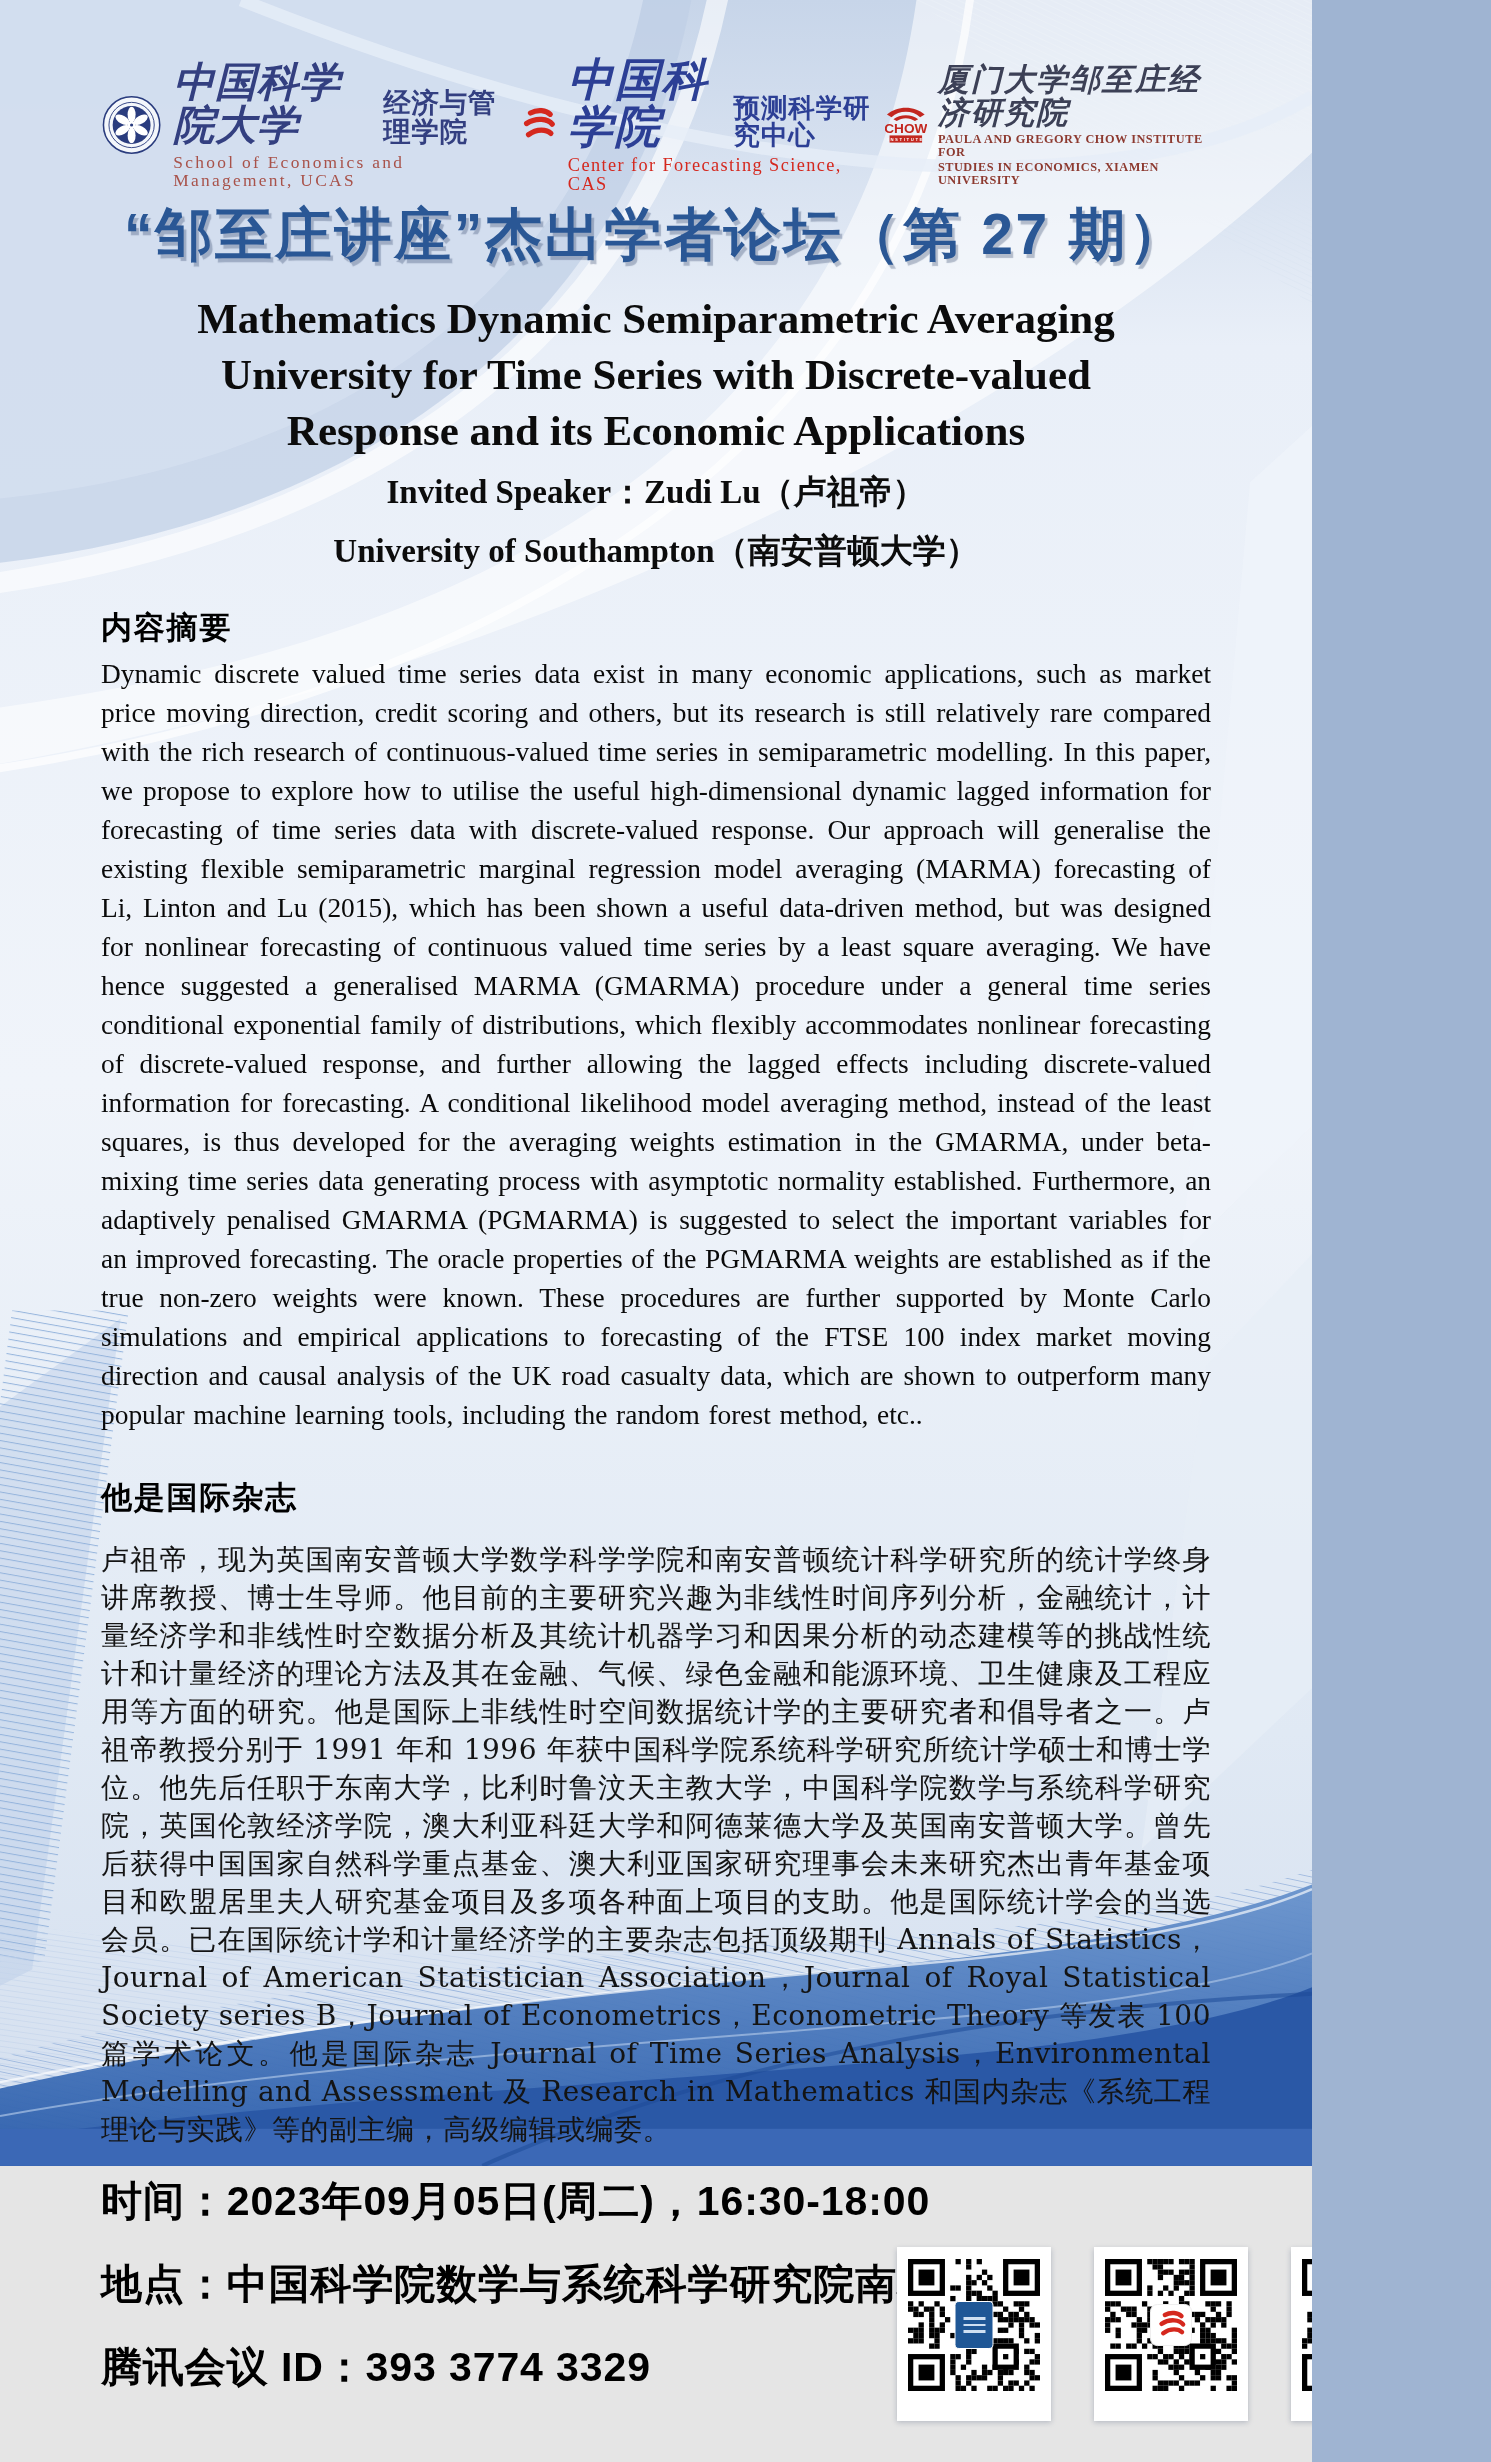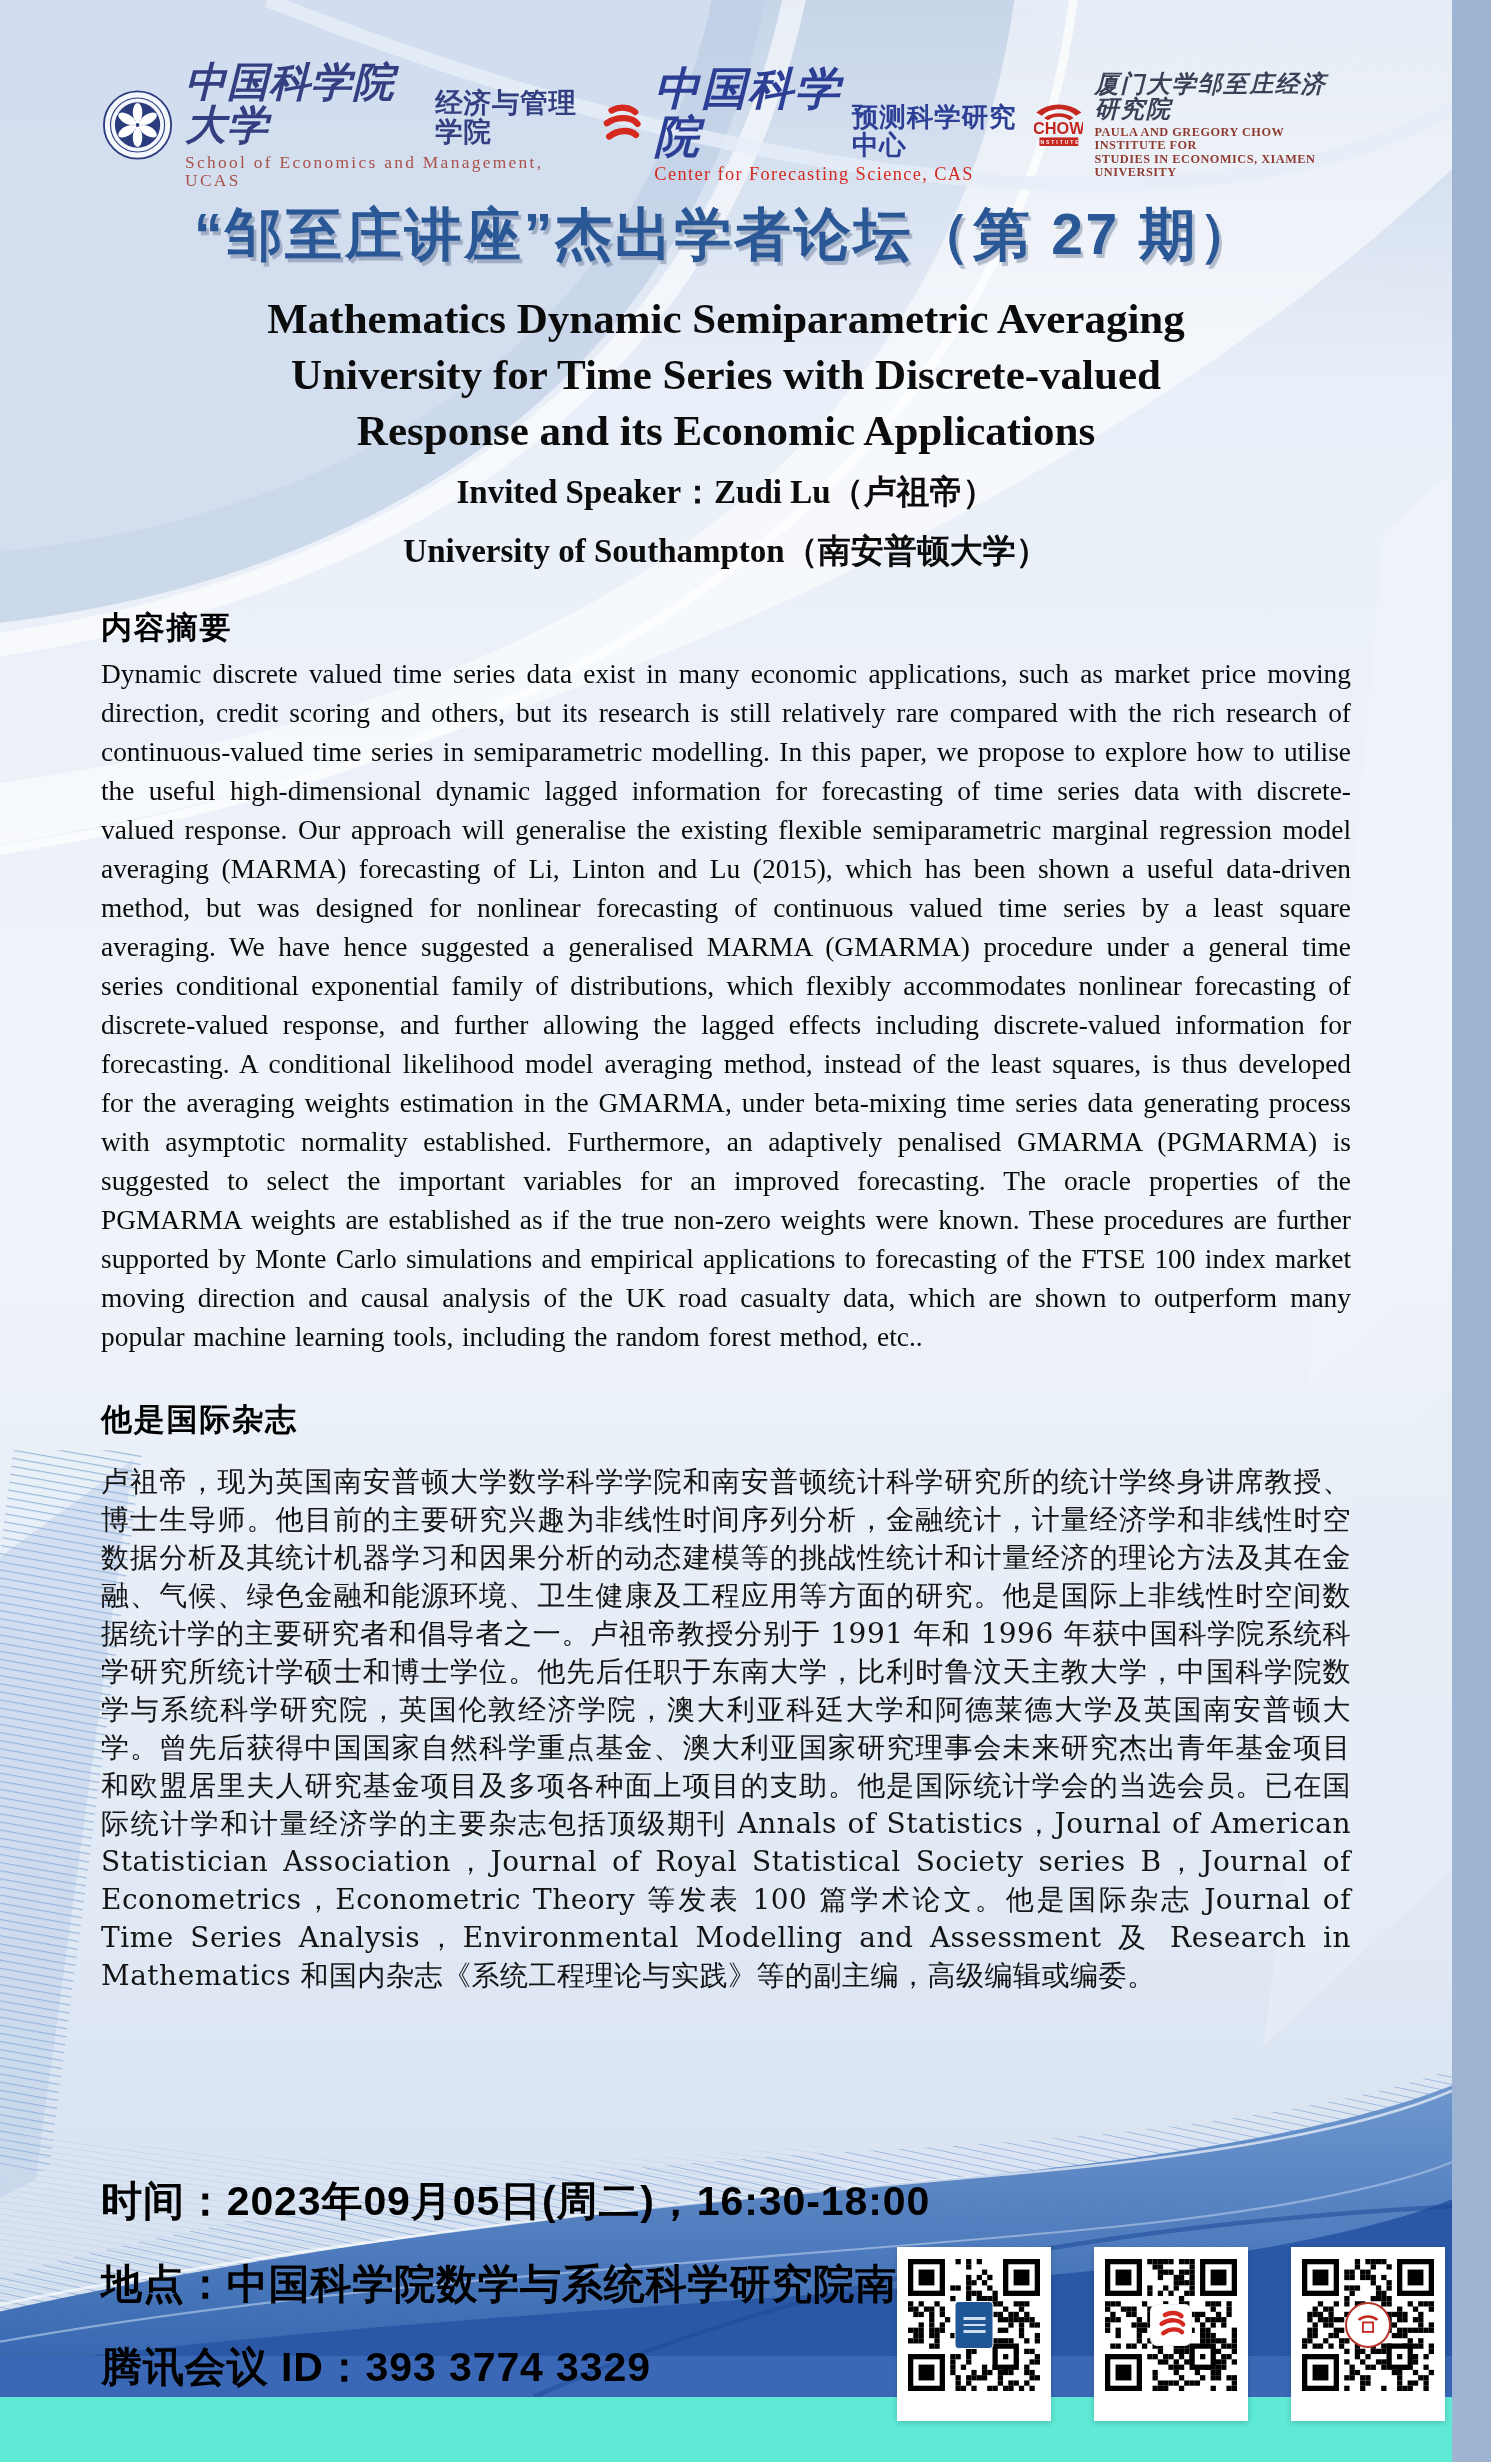--- a/index.html
+++ b/index.html
@@ -4,7 +4,7 @@
 <style>
   html,body{margin:0;padding:0;}
   body{font-family:"Liberation Sans",sans-serif;background:#9fb4d2;}
-  .page{position:relative;width:1452px;height:2462px;overflow:hidden;background:#5eead4;}
+  .page{position:relative;width:1312px;height:2462px;overflow:hidden;background:#e5e5e5;}
   .bg{position:absolute;inset:0;z-index:0;}
   .content{position:absolute;inset:0;z-index:2;padding:0 101px;box-sizing:border-box;}
 

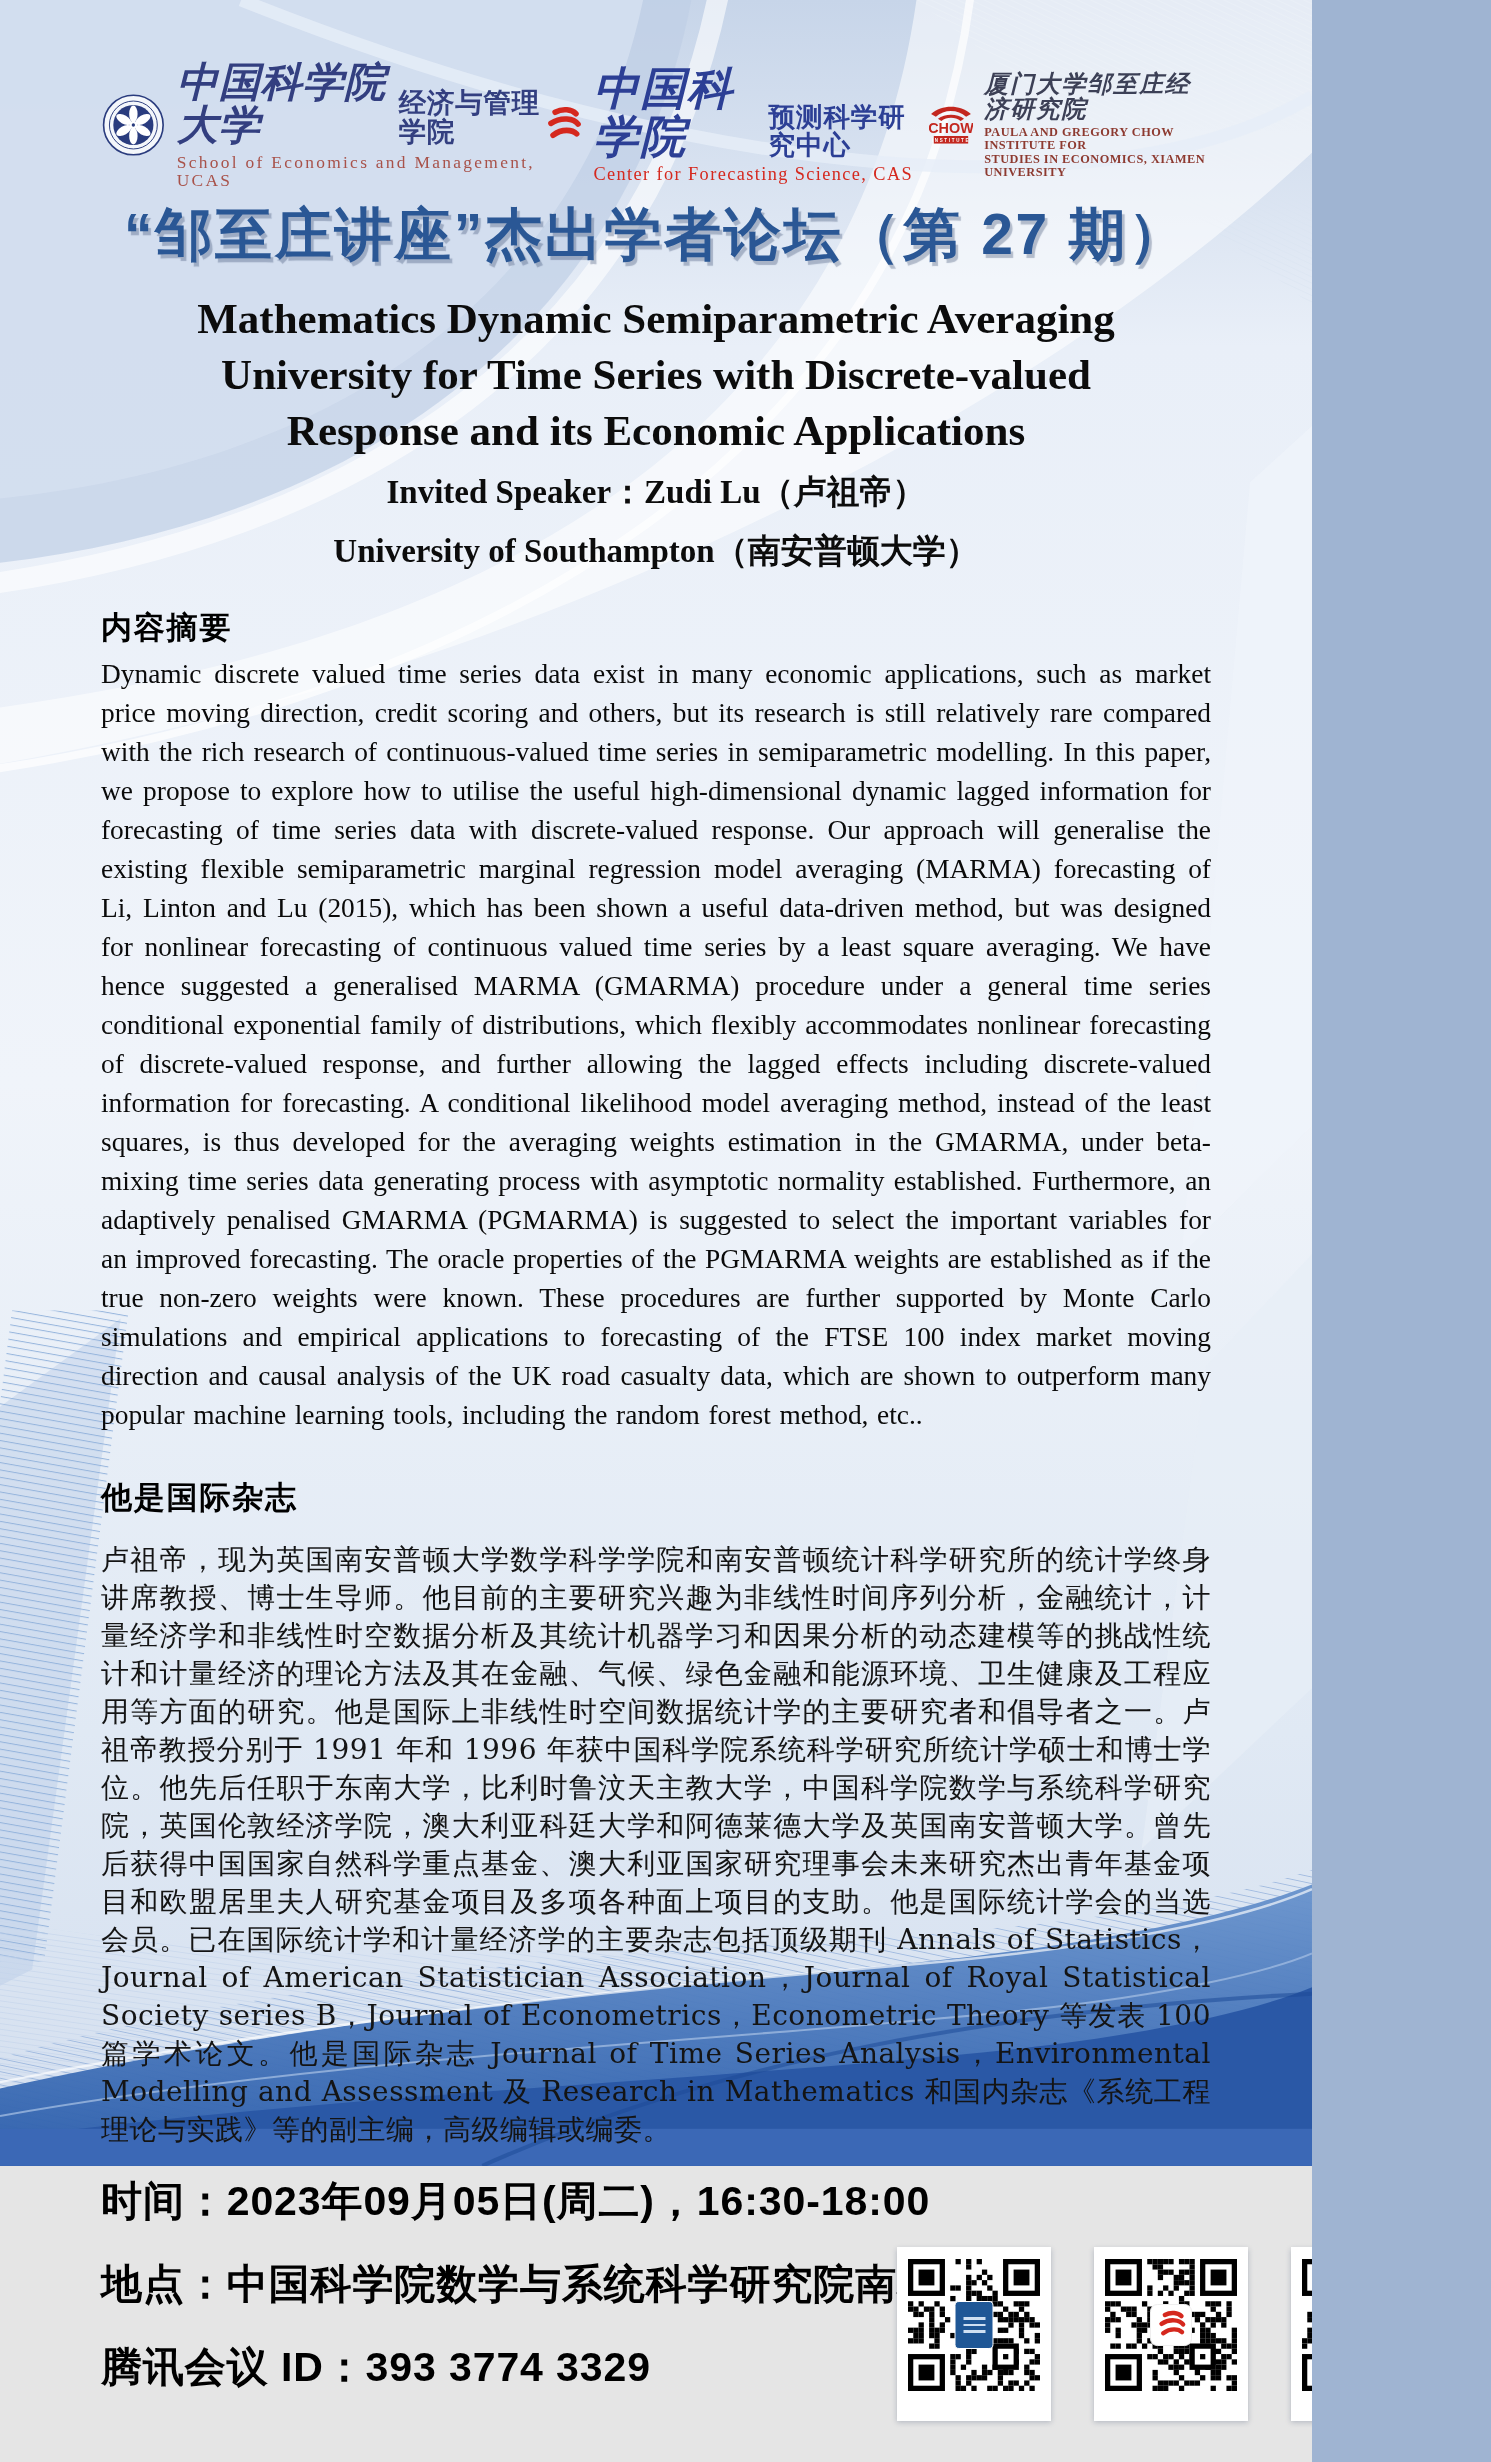--- a/index.html
+++ b/index.html
@@ -19,7 +19,7 @@
   .l2-cn{font-size:45px;color:#2c3f95;letter-spacing:1.8px;}
   .l2-sub{font-size:26.5px;color:#2c3f95;font-weight:bold;font-family:"Liberation Sans",sans-serif;font-style:normal;margin-left:3.7px;letter-spacing:0.9px;}
   .l2-en{font-size:18.3px;color:#d5281e;letter-spacing:1.4px;margin-top:5.5px;font-family:"Liberation Serif",serif;}
-  .l3-cn{font-size:24px;color:#3c4056;letter-spacing:1.8px;}
+  .l3-cn{font-size:31px;color:#3c4056;letter-spacing:1.8px;}
   .l3-en{font-size:12.3px;color:#8d3a30;font-weight:bold;letter-spacing:0.5px;margin-top:4.6px;font-family:"Liberation Serif",serif;}
   .row-base{display:flex;align-items:flex-end;}
 

